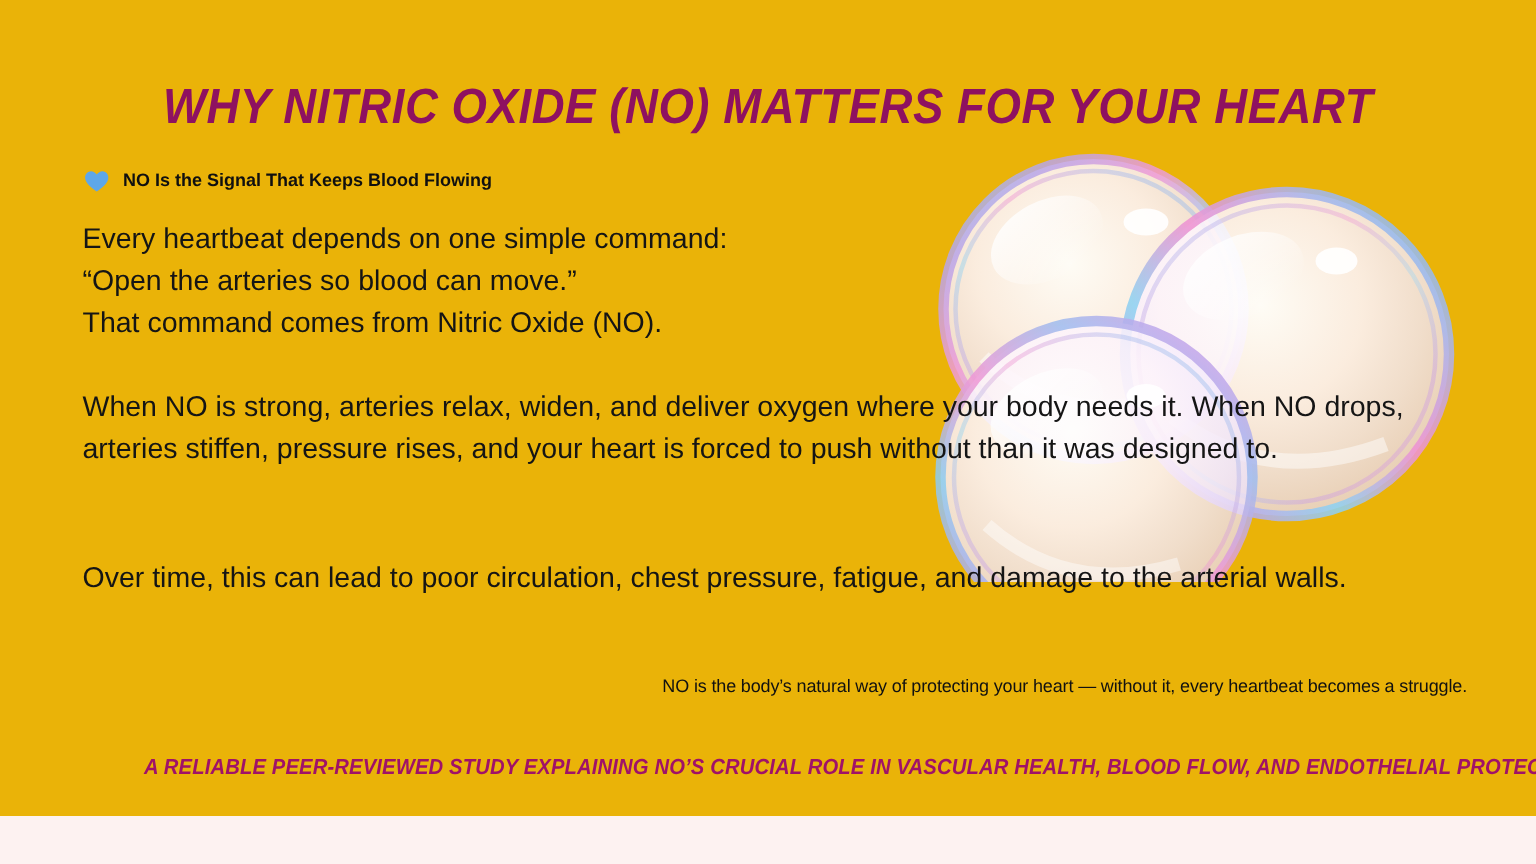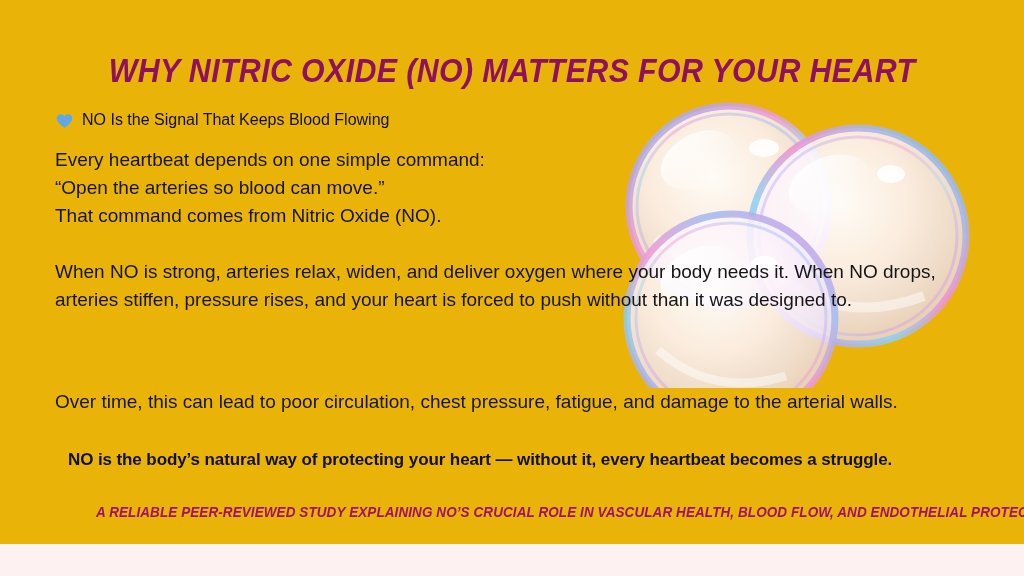--- a/index.html
+++ b/index.html
@@ -54,8 +54,8 @@
     position: absolute;
     top: 110px;
     left: 55px;
-    font-size: 16px;
-    font-weight: normal;
+    font-size: 12px;
+    font-weight: bold;
     color: #101010;
     display: flex;
     align-items: center;

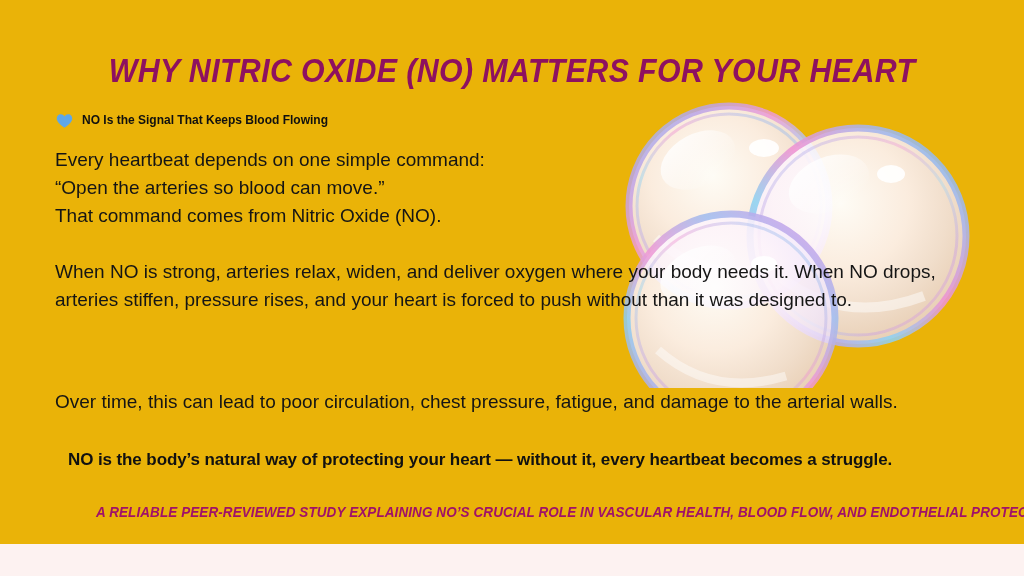--- a/index.html
+++ b/index.html
@@ -82,7 +82,7 @@
   }
   #para-1 { top: 146px; width: 560px; }
   #para-2 { top: 258px; width: 910px; }
-  #para-3 { top: 388px; width: 910px; }
+  #para-3 { top: 372px; width: 910px; }
 
   
   .summary {

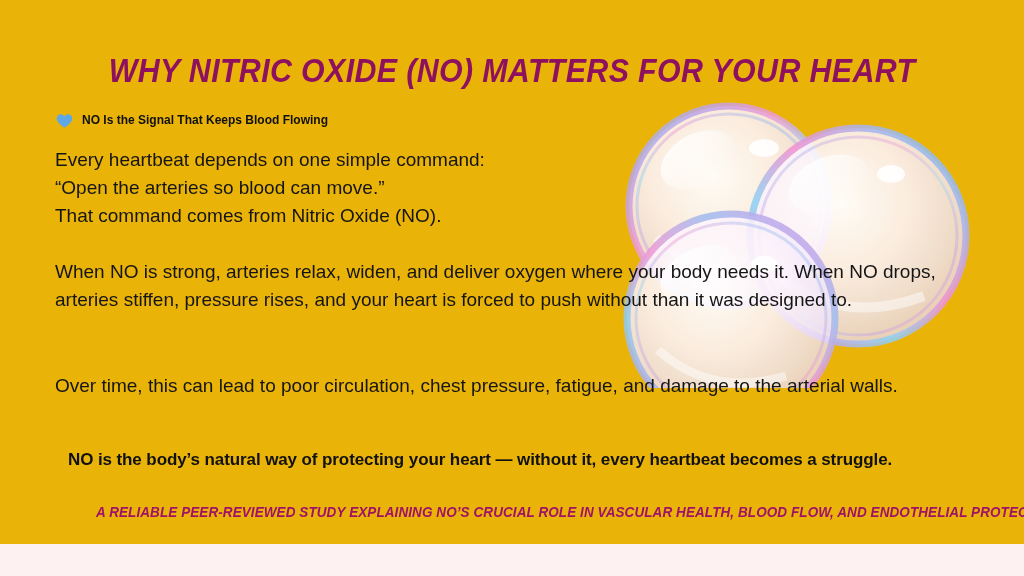--- a/index.html
+++ b/index.html
@@ -90,10 +90,11 @@
     top: 450px;
     left: 68px;
     width: 910px;
-    font-size: 17px;
-    font-weight: bold;
+    font-size: 12px;
+    font-weight: normal;
     color: #111111;
     letter-spacing: -0.1px;
+    text-align: right;
   }
 
   

